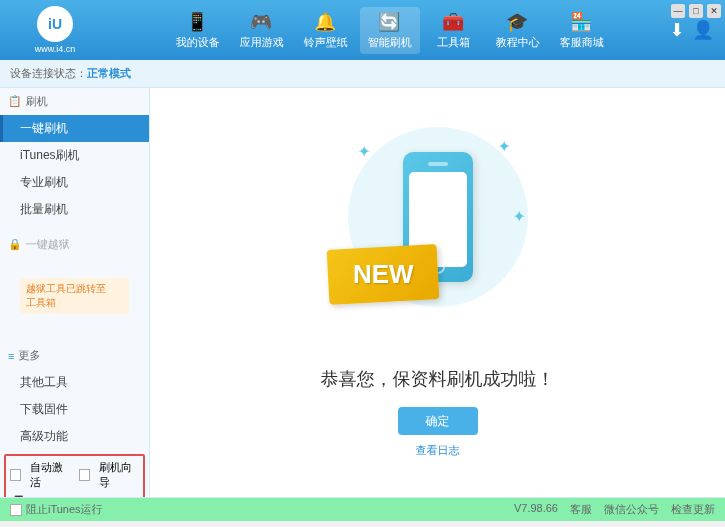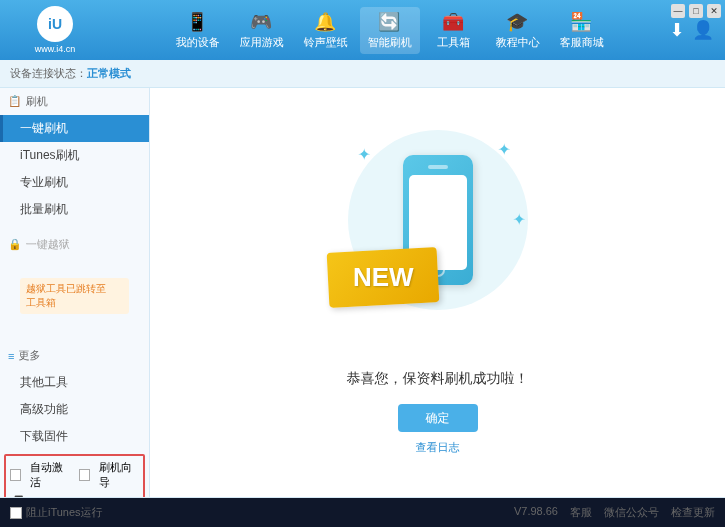--- a/index.html
+++ b/index.html
@@ -186,7 +186,7 @@
       transform: rotate(3deg);
     }
 
-    .success-text { font-size: 14px; color: #333; margin-bottom: 16px; }
+    .success-text { font-size: 18px; color: #333; margin-bottom: 16px; }
     .confirm-btn {
       width: 80px; height: 28px;
       background: #4ab0e8;

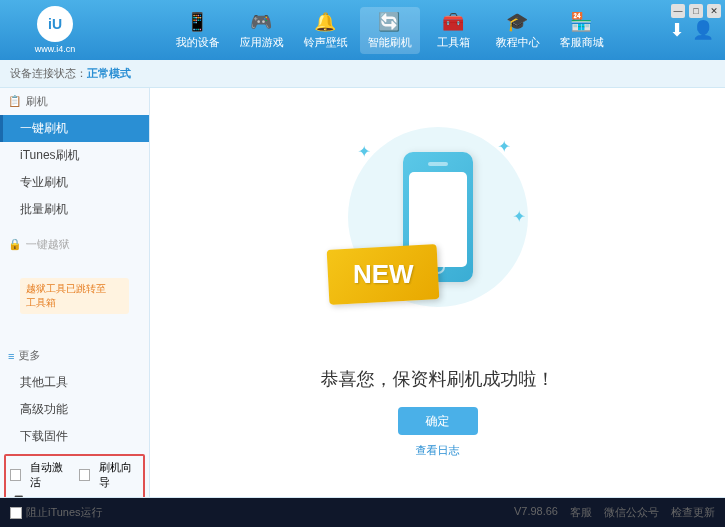--- a/index.html
+++ b/index.html
@@ -321,8 +321,8 @@
         <span>更多</span>
       </div>
       <div class="sidebar-item">其他工具</div>
+      <div class="sidebar-item">下载固件</div>
       <div class="sidebar-item">高级功能</div>
-      <div class="sidebar-item">下载固件</div>
 
       <div style="flex:1"></div>
 

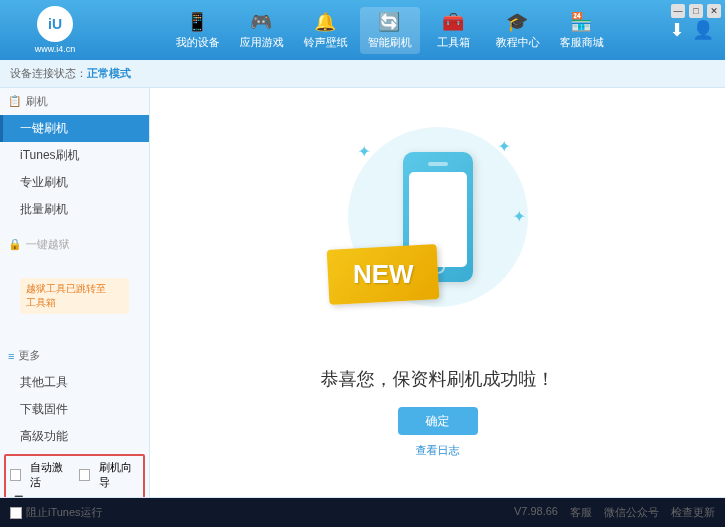--- a/index.html
+++ b/index.html
@@ -199,8 +199,8 @@
 
     
     .bottom-bar {
-      height: 30px;
-      background: #0f172a;
+      height: 24px;
+      background: #86efac;
       border-top: 1px solid #d5e8f5;
       display: flex;
       align-items: center;

